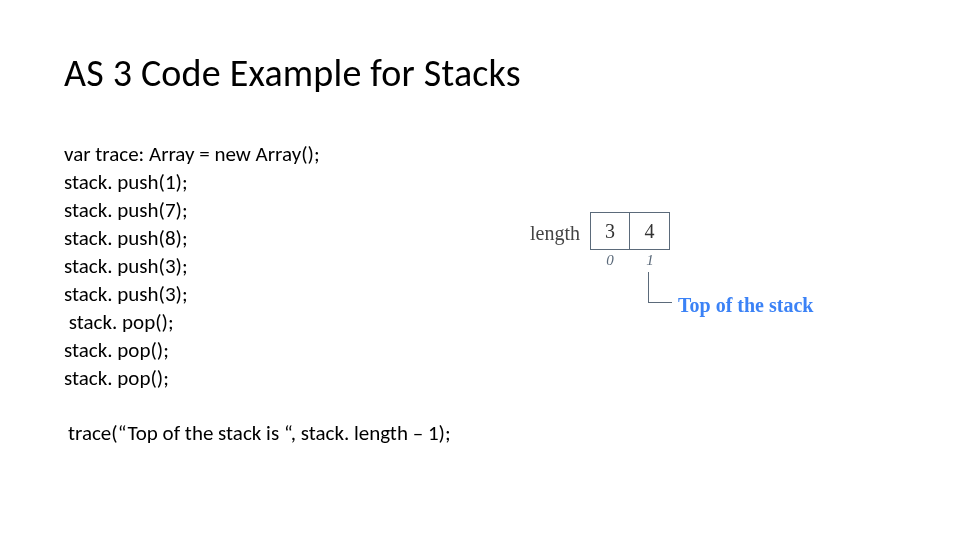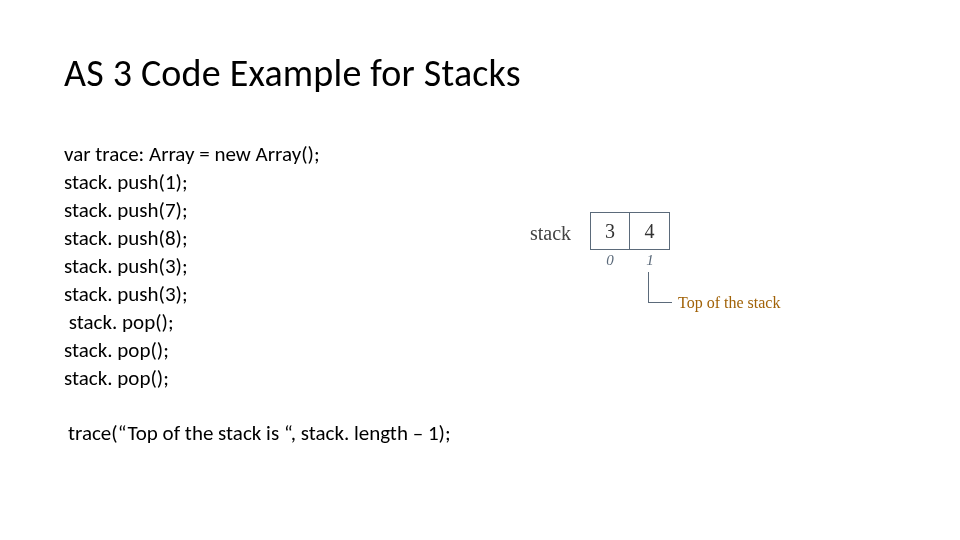--- a/index.html
+++ b/index.html
@@ -138,7 +138,7 @@
   <div class="trace-line">trace(“Top of the stack is “, stack. length – 1);</div>
 
   <div class="diagram">
-    <div class="d-label">stack</div>
+    <div class="d-label">length</div>
     <div class="cells">
       <div class="cell">3</div>
       <div class="cell">4</div>

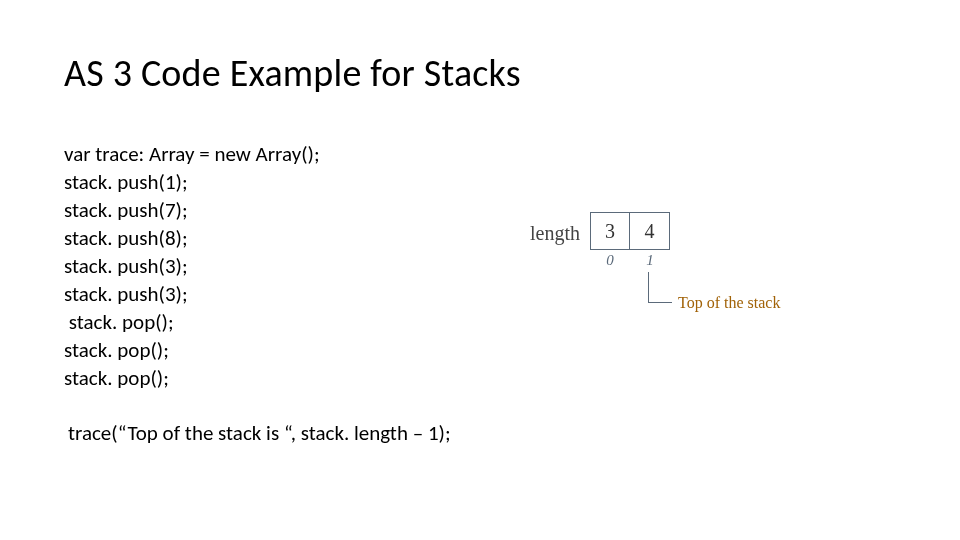--- a/index.html
+++ b/index.html
@@ -113,9 +113,10 @@
     position: absolute;
     left: 148px;
     top: 84px;
-    font-size: 16px;
-    color: #a16207;
+    font-size: 20px;
+    color: #3b82f6;
     white-space: nowrap;
+    font-weight: bold;
   }
 </style>
 </head>

